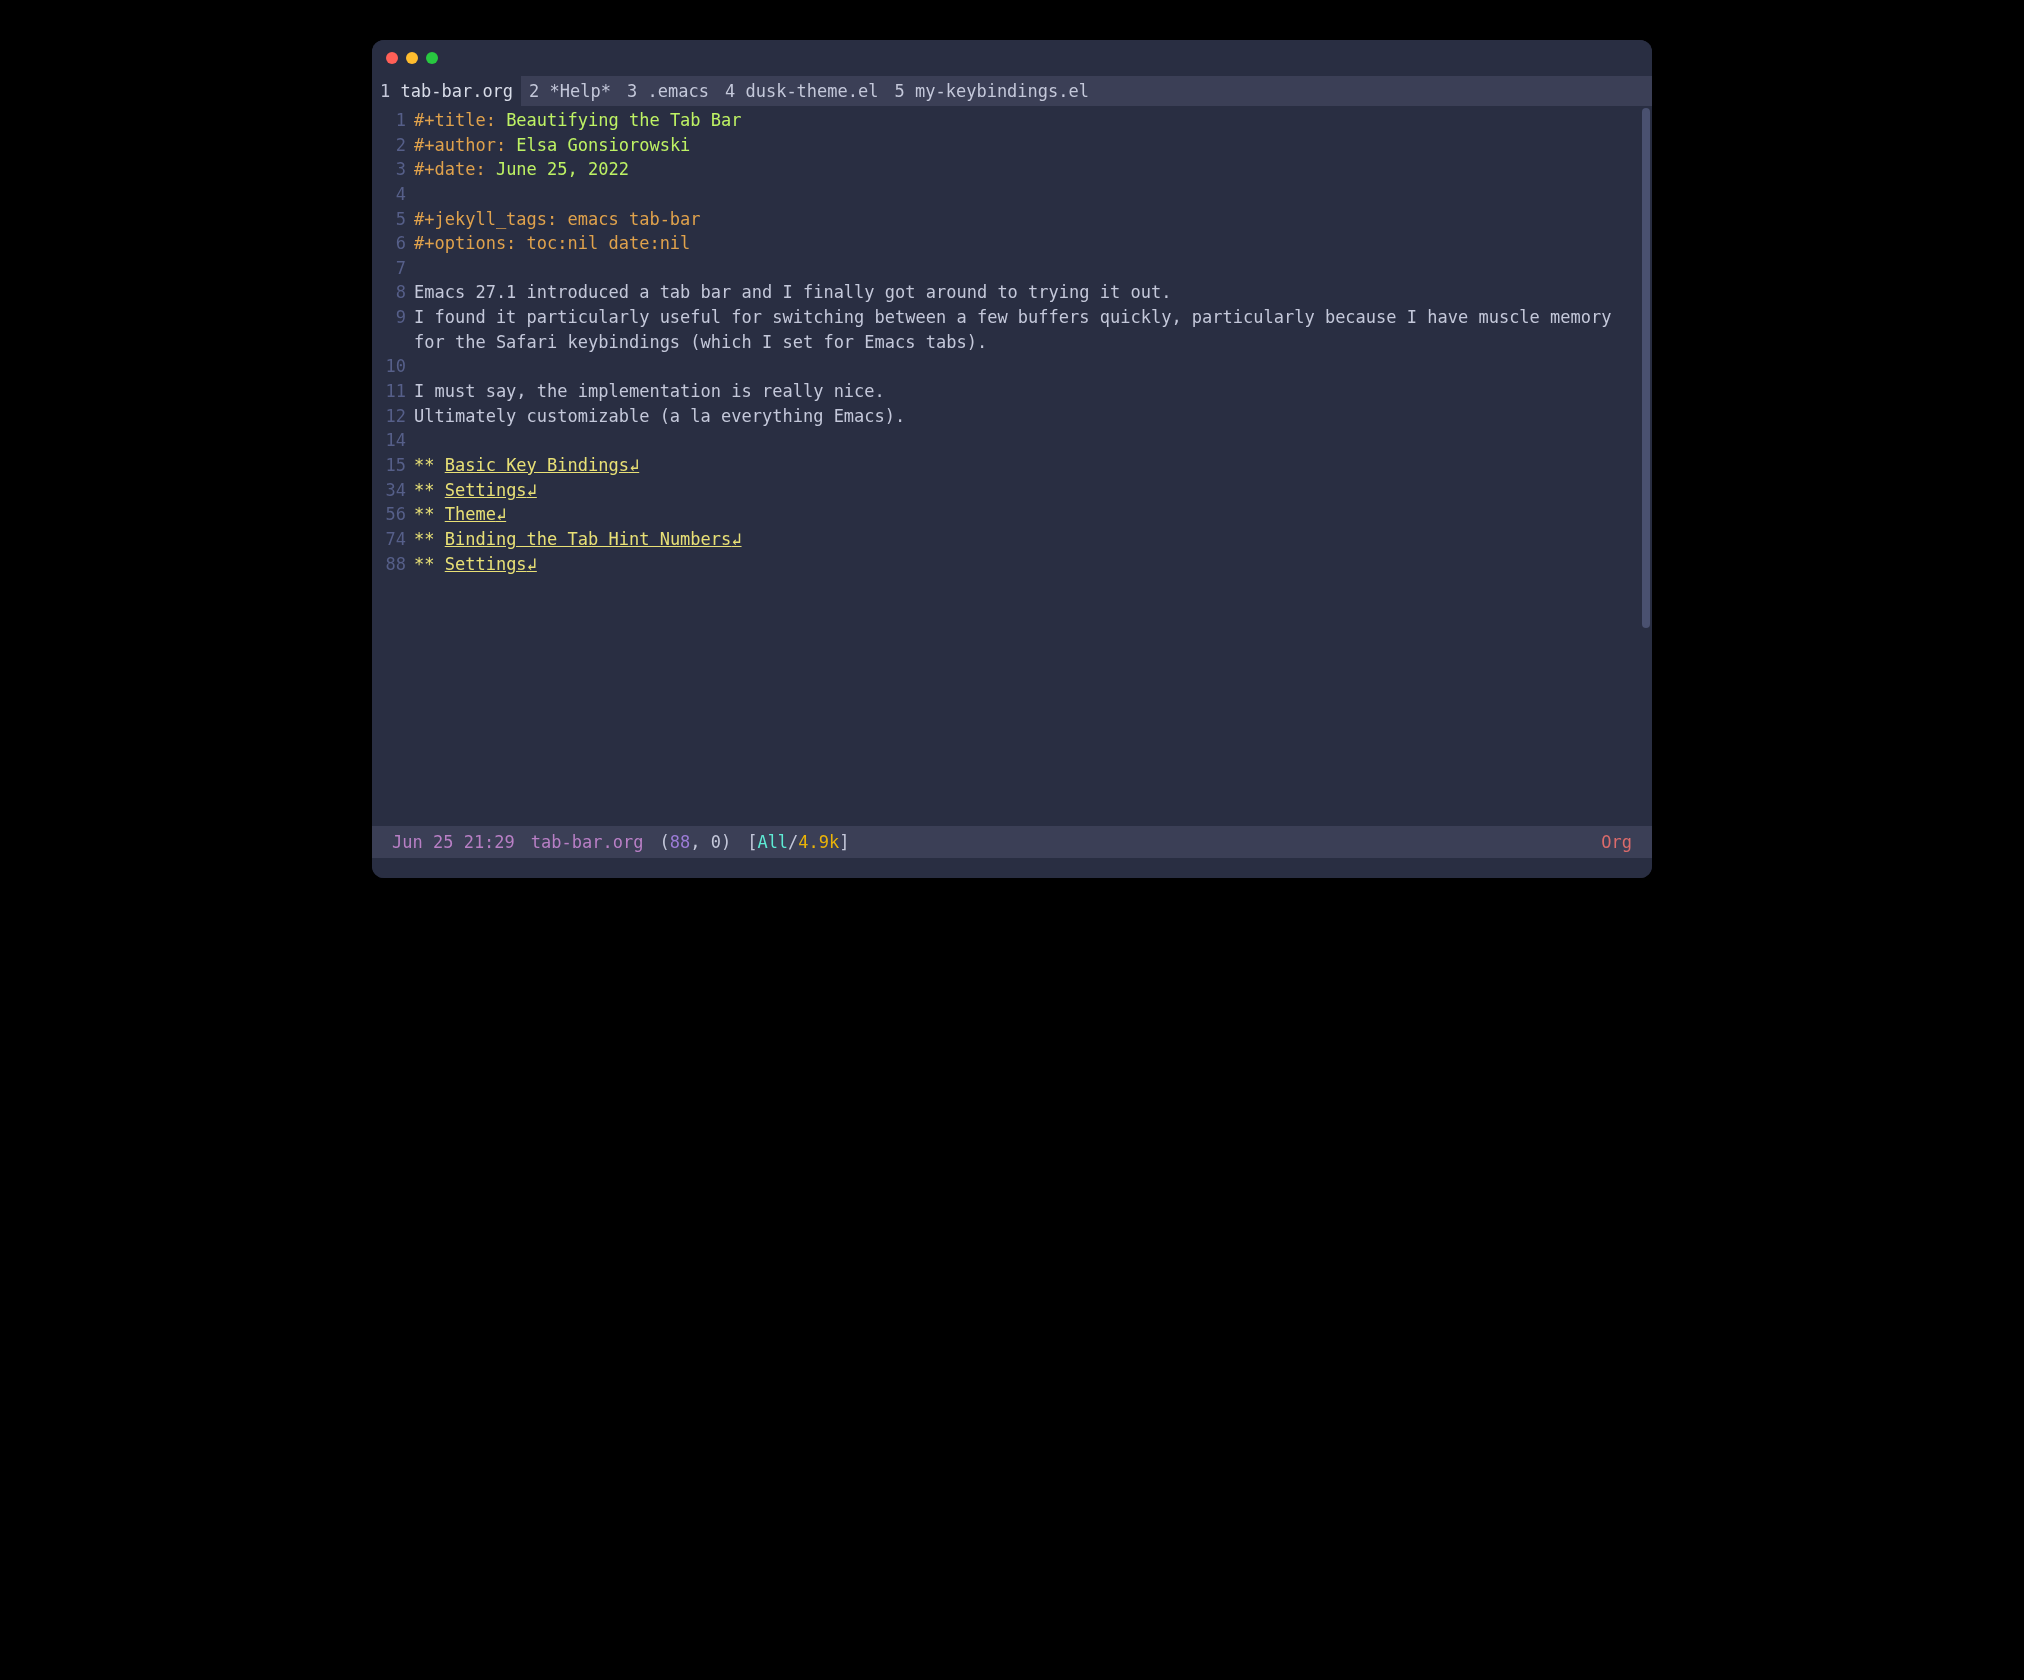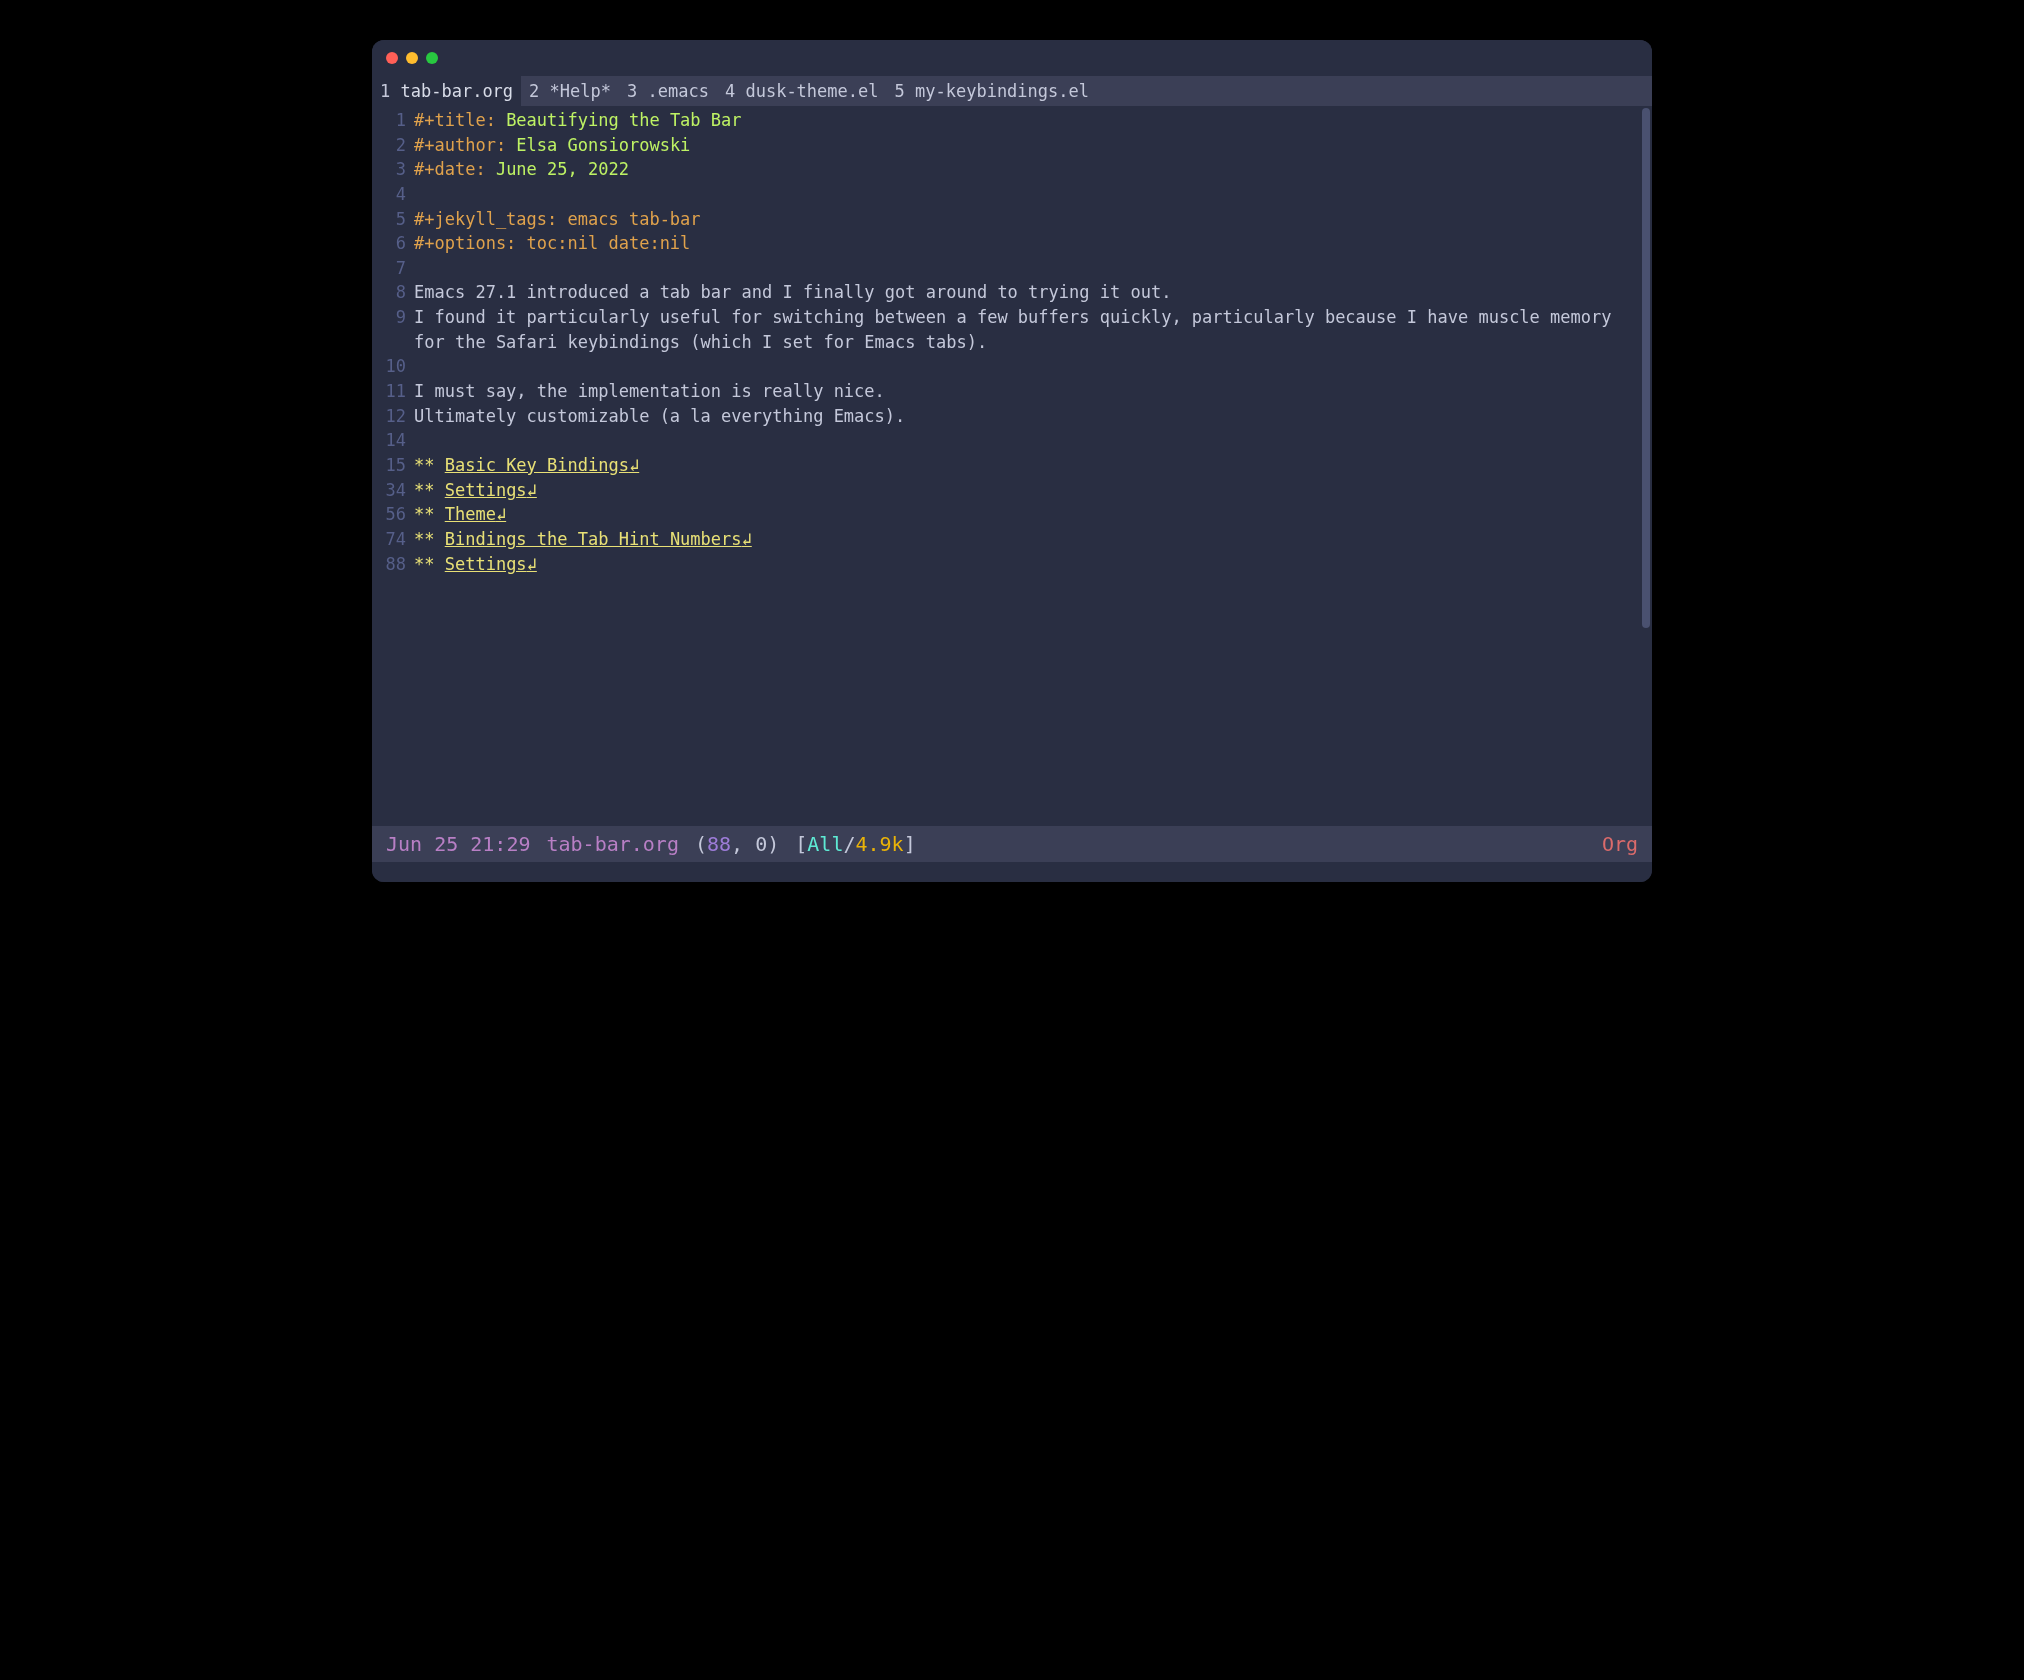--- a/index.html
+++ b/index.html
@@ -230,7 +230,7 @@
     </div>
     <div class="line">
       <span class="linenum">74</span>
-      <span class="linecontent heading"><span>** </span><span class="heading-underline">Bindings the Tab Hint Numbers</span><span class="fold-arrow">↲</span></span>
+      <span class="linecontent heading"><span>** </span><span class="heading-underline">Binding the Tab Hint Numbers</span><span class="fold-arrow">↲</span></span>
     </div>
     <div class="line">
       <span class="linenum">88</span>

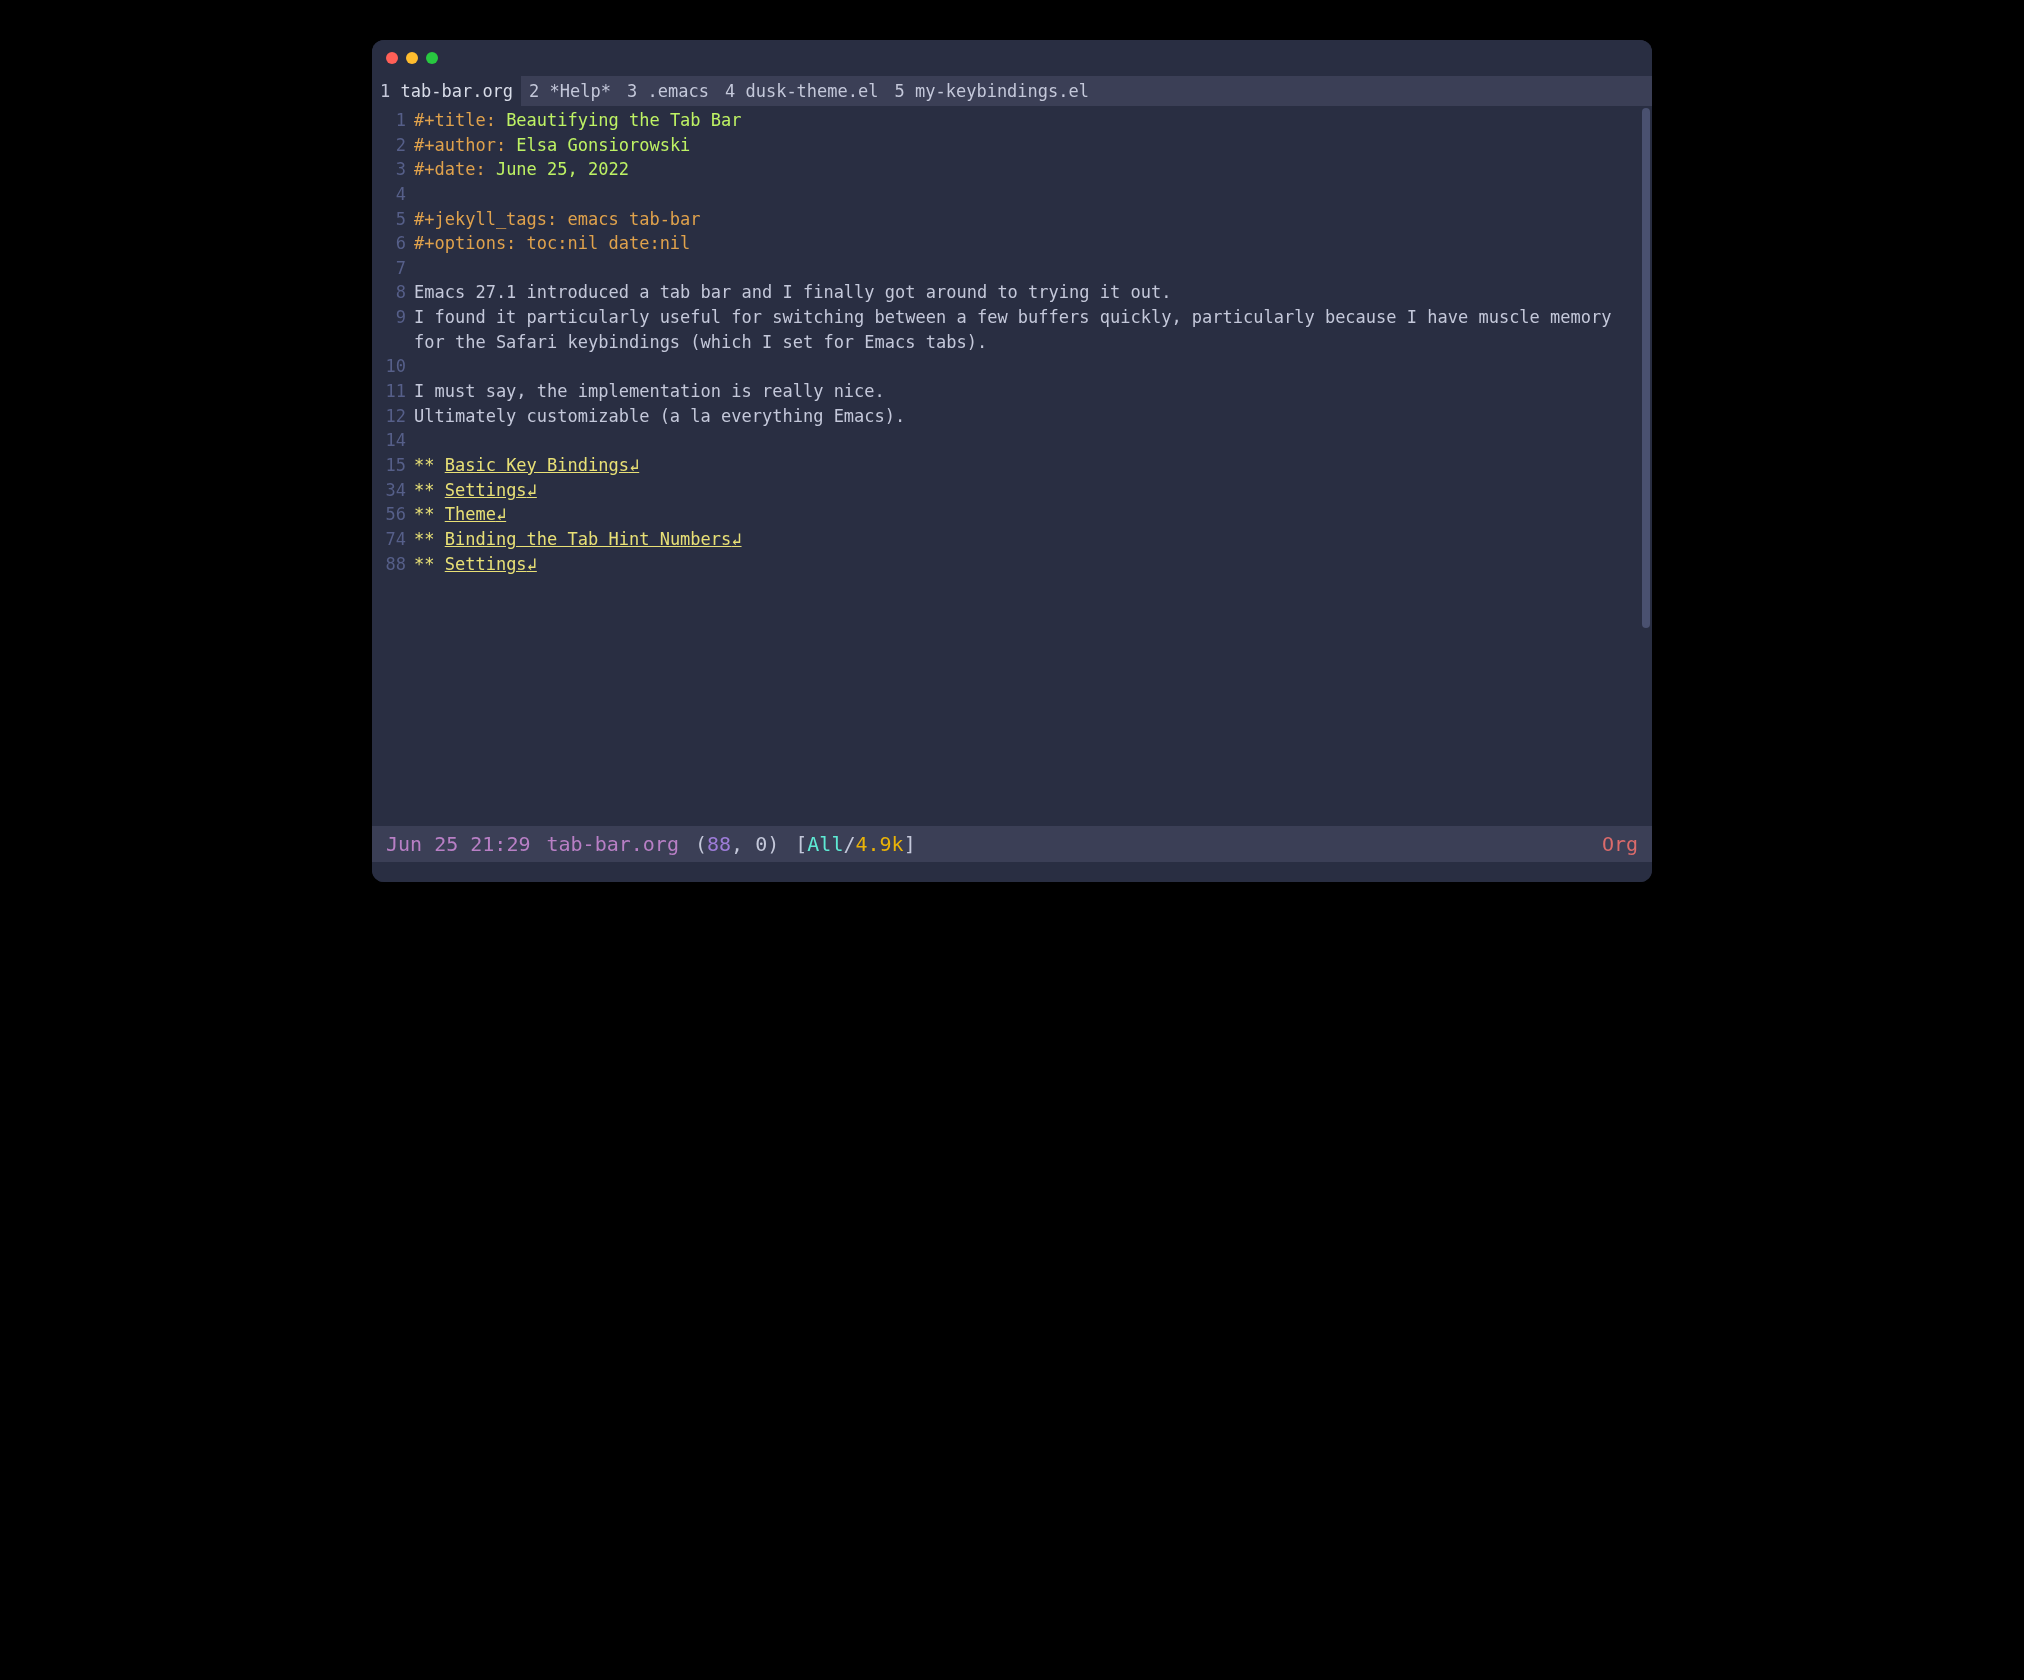--- a/index.html
+++ b/index.html
@@ -90,8 +90,8 @@
     .statusbar {
       background: #3b3f56;
       color: #c4c8da;
-      font-size: 20px;
-      padding: 6px 14px;
+      font-size: 17px;
+      padding: 6px 20px;
       display: flex;
       align-items: center;
       justify-content: flex-end;

